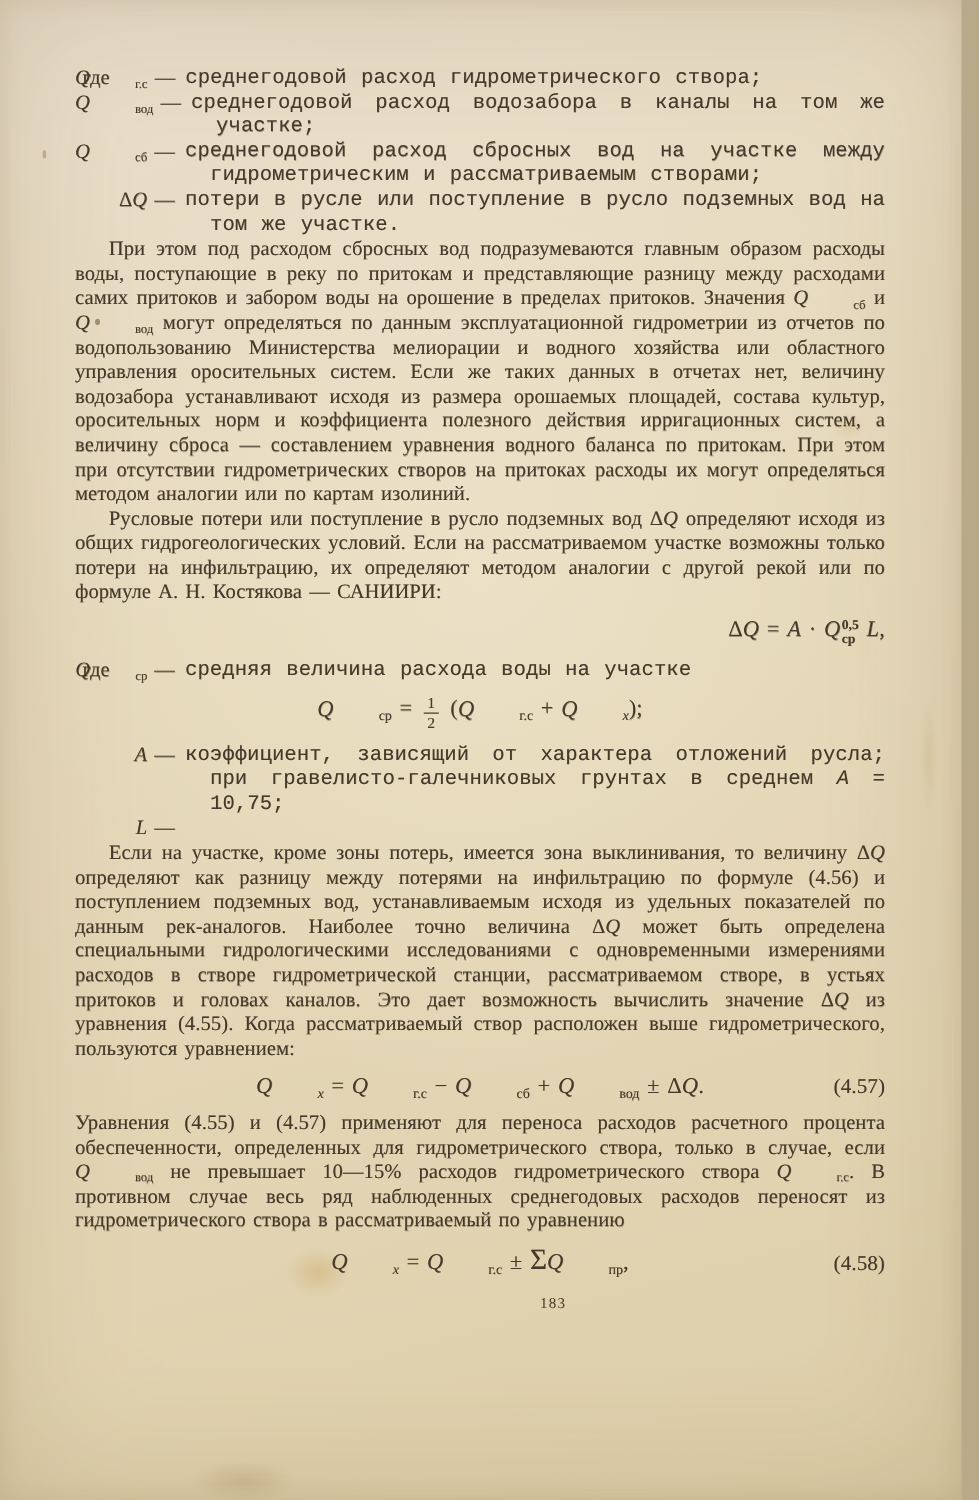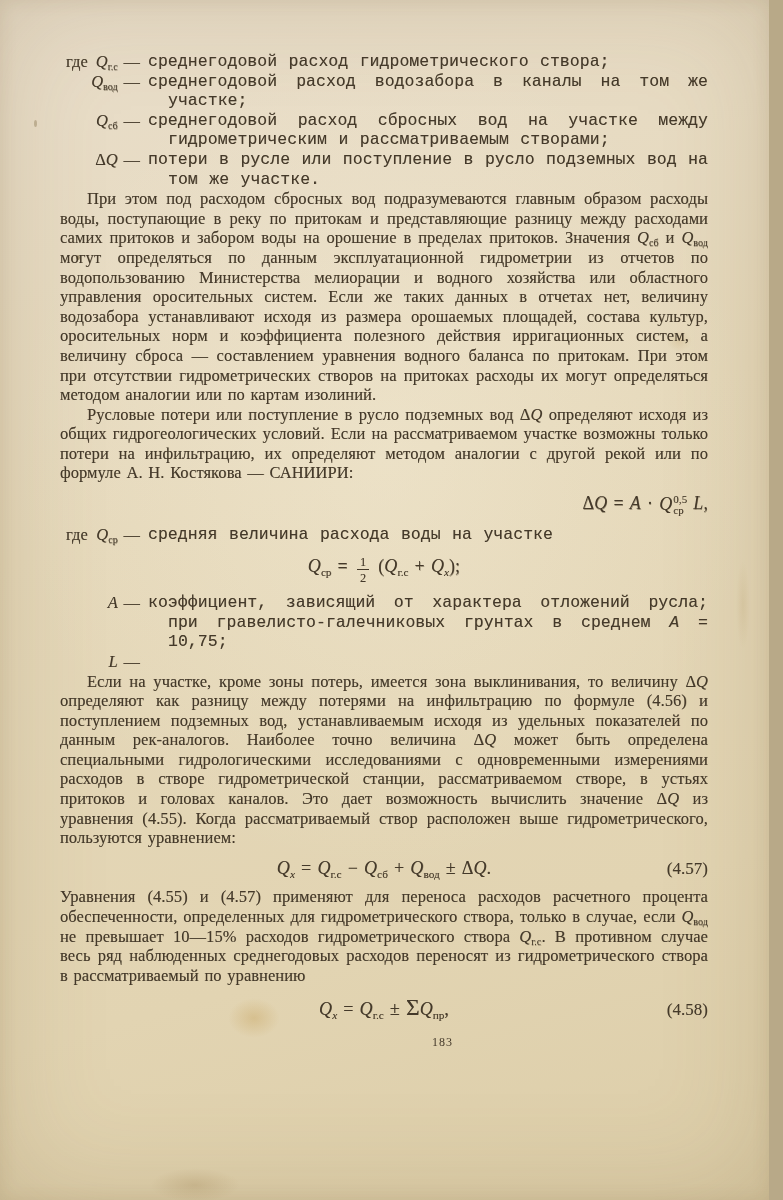--- a/index.html
+++ b/index.html
@@ -38,7 +38,7 @@
 
   .it{font-style:italic;}
   .big{font-size:1.3em;line-height:1;}
-  sub,sup{font-size:0.62em;font-style:normal;letter-spacing:0;line-height:0;}
+  sub,sup{font-size:0.62em;font-style:normal;letter-spacing:0;line-height:0;padding-left:36px;}
   sub{vertical-align:-0.32em;}
   sub.it{font-style:italic;}
 

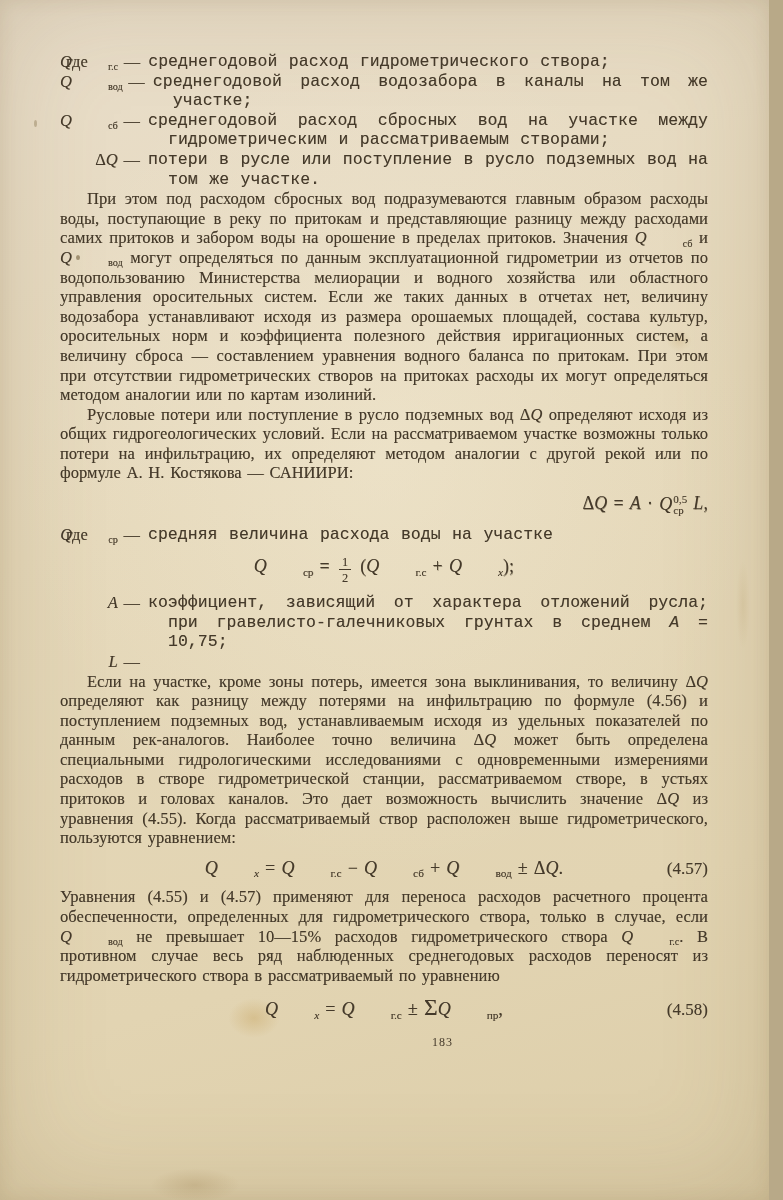--- a/index.html
+++ b/index.html
@@ -44,7 +44,7 @@
 
   
   .ss{display:inline-block;vertical-align:-0.42em;line-height:1.02;font-size:0.6em;
-      font-style:normal;text-align:left;margin-left:1px;}
+      font-style:normal;text-align:left;margin-left:1px;font-weight:bold;}
   .ss .ssr{display:block;}
 
   

